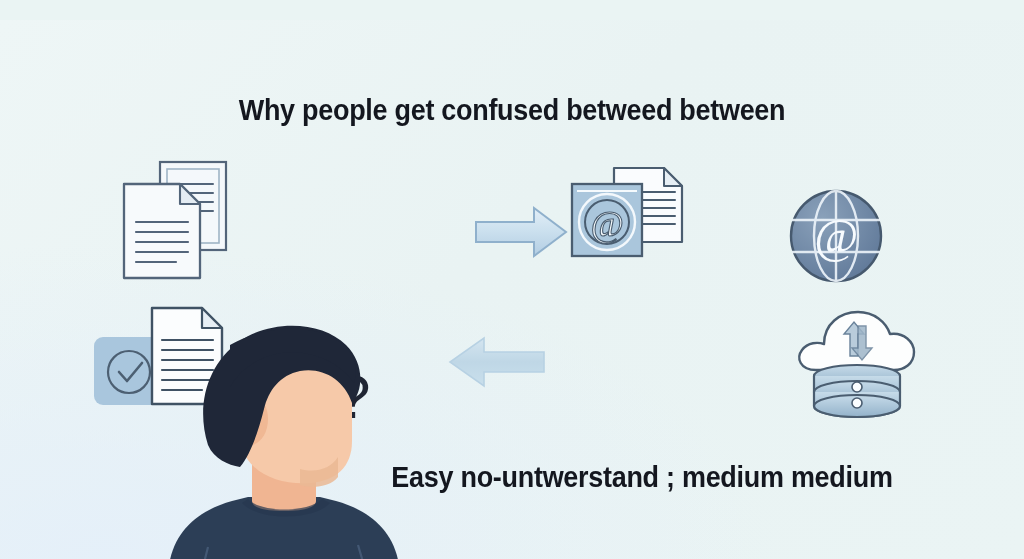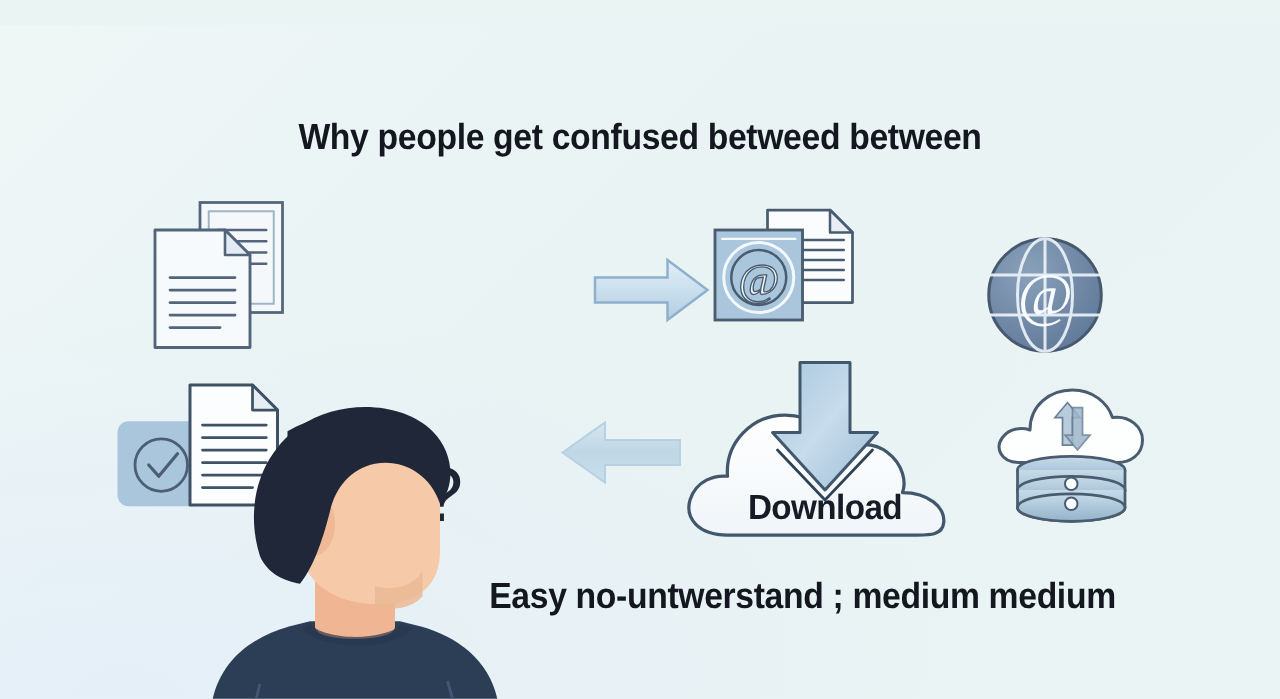--- a/index.html
+++ b/index.html
@@ -180,34 +180,6 @@
     </svg>
   </div>
 
-  <div class="cloudwrap" style="left:544px;top:268px;width:232px;height:148px;">
-    <svg width="232" height="148" viewBox="0 0 232 148">
-      <defs>
-        <linearGradient id="arrDn" x1="0" y1="0" x2="1" y2="1">
-          <stop offset="0%" stop-color="#a8c5dc"></stop>
-          <stop offset="50%" stop-color="#c7dcec"></stop>
-          <stop offset="100%" stop-color="#9bbbd5"></stop>
-        </linearGradient>
-        <linearGradient id="cloudG2" x1="0" y1="0" x2="0" y2="1">
-          <stop offset="0%" stop-color="#ffffff"></stop>
-          <stop offset="100%" stop-color="#f0f5f9"></stop>
-        </linearGradient>
-      </defs>
-      <path d="M38 140
-               C14 140 4 126 8 112
-               C13 96 28 92 38 93
-               C36 66 58 44 84 44
-               C106 44 122 57 129 74
-               C138 66 155 65 166 74
-               C179 84 181 98 178 106
-               C199 106 212 118 211 130
-               C210 140 200 140 190 140 Z" fill="url(#cloudG2)" stroke="#41586c" stroke-width="2.6" stroke-linejoin="round"></path>
-
-      <path d="M96 2 L96 58 L74 58 L116 104 L158 58 L136 58 L136 2 Z" fill="url(#arrDn)" stroke="#41586c" stroke-width="2.4" stroke-linejoin="round"></path>
-      <path d="M78 72 L116 112 L154 72" fill="none" stroke="#2f4355" stroke-width="2.2" stroke-linecap="round" stroke-linejoin="round"></path>
-    </svg>
-    <div class="cloud-label" style="top:102px;font-size:28px;">Download</div>
-  </div>
 
   <div class="node" style="left:794px;top:288px;">
     <svg width="126" height="112" viewBox="0 0 126 112">

